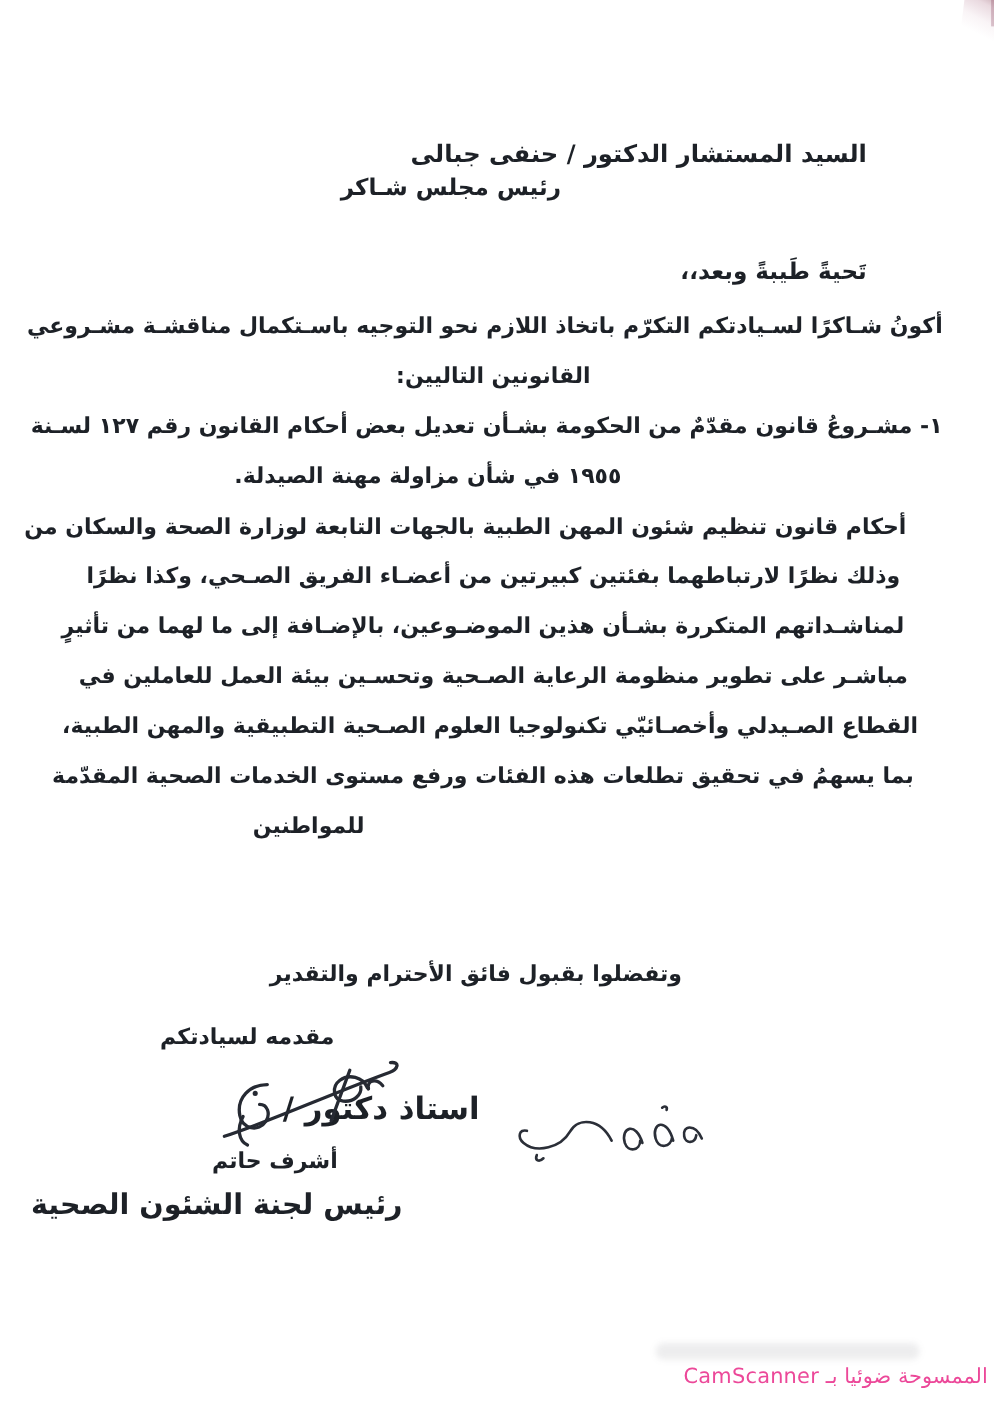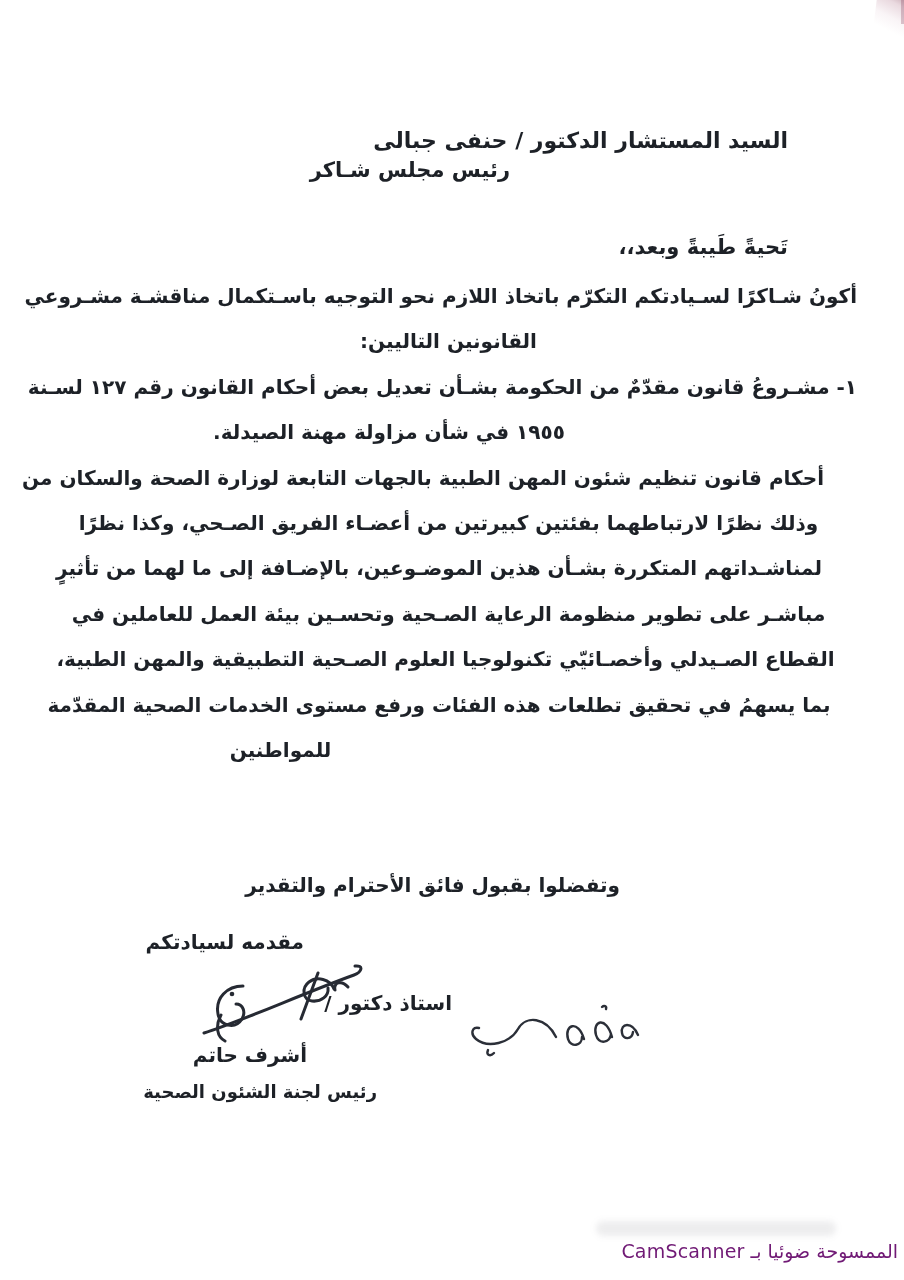--- a/index.html
+++ b/index.html
@@ -48,7 +48,7 @@
   
   .closing        { top: 873px;  right: 284px; font-size: 20px; }
   .presented-by   { top: 930px;  right: 600px; font-size: 20px; }
-  .signature-label{ top: 991px;  right: 452px; font-size: 20px; }
+  .signature-label{ top: 991px;  right: 468px; font-size: 28px; }
   .signatory-name { top: 1043px; right: 597px; font-size: 20px; margin-left: 36px; }
   .signatory-title{ top: 1081px; right: 527px; font-size: 18px; }
 

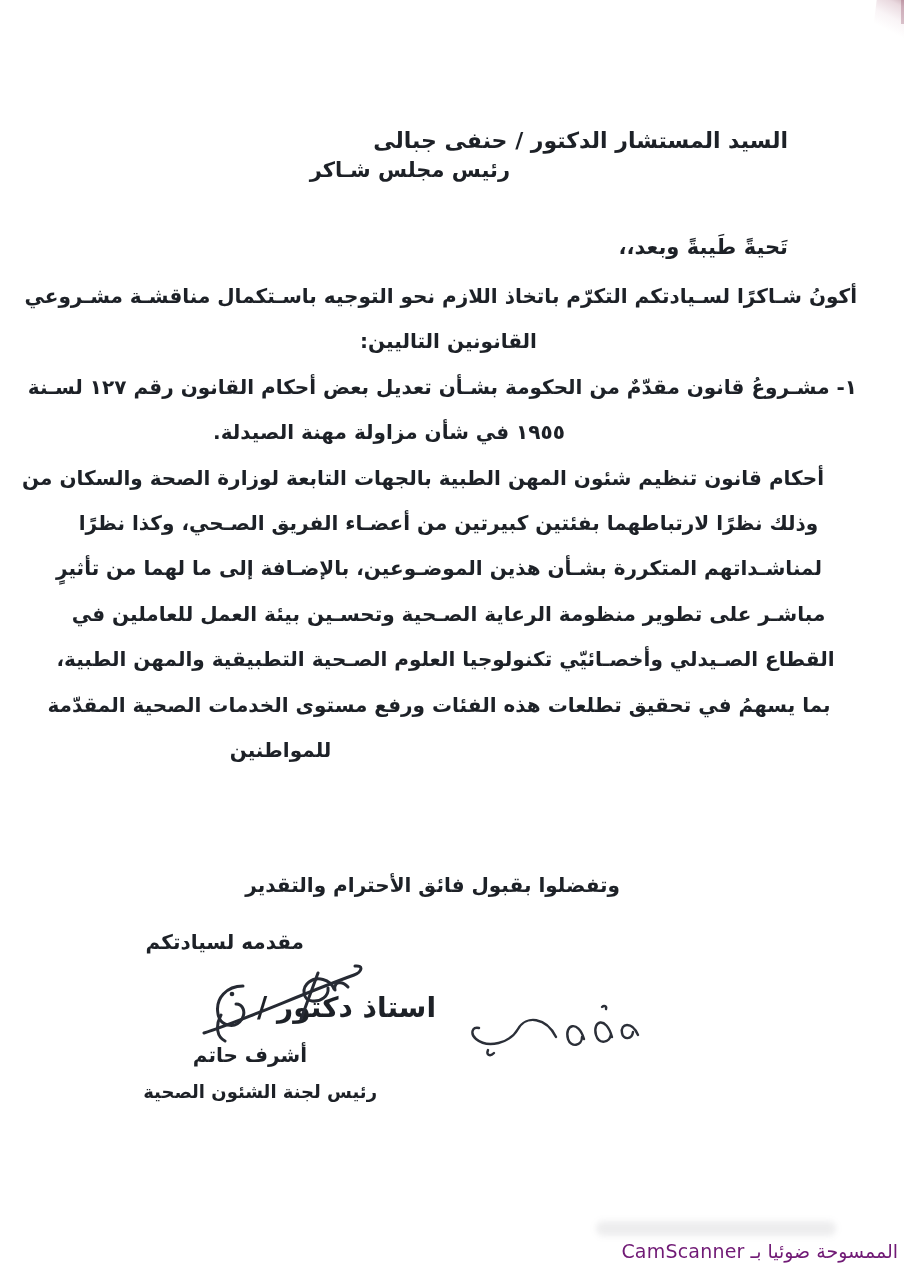--- a/index.html
+++ b/index.html
@@ -50,7 +50,7 @@
   .presented-by   { top: 930px;  right: 600px; font-size: 20px; }
   .signature-label{ top: 991px;  right: 468px; font-size: 28px; }
   .signatory-name { top: 1043px; right: 597px; font-size: 20px; margin-left: 36px; }
-  .signatory-title{ top: 1081px; right: 527px; font-size: 18px; }
+  .signatory-title{ top: 1081px; right: 538px; font-size: 26px; }
 
   .sig-main   { left: 190px; top: 957px;  width: 192px; height: 92px; }
   .sig-second { left: 458px; top: 995px;  width: 192px; height: 66px; }

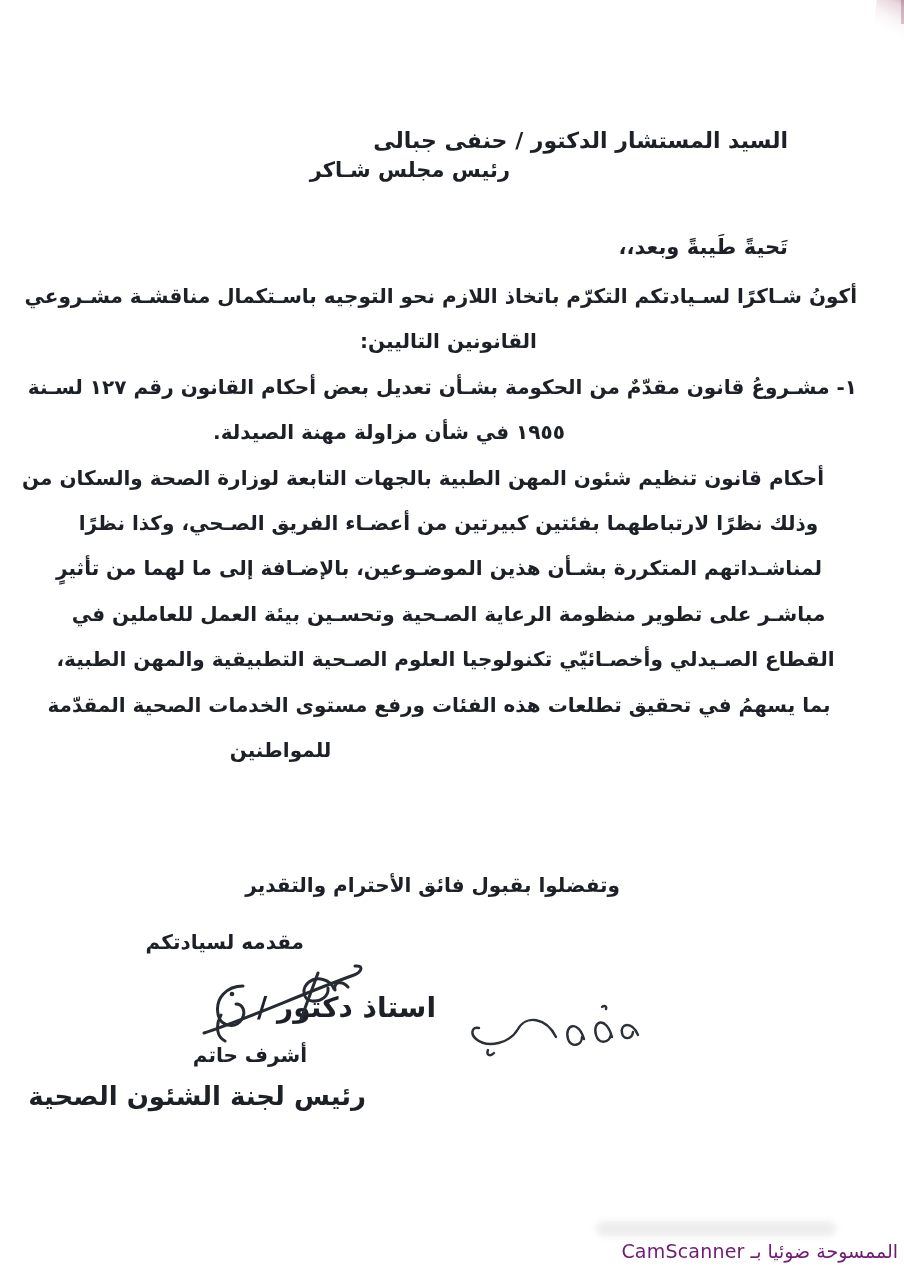--- a/index.html
+++ b/index.html
@@ -61,7 +61,7 @@
     top: 1240px; right: 6px;
     font-size: 19px;
     font-weight: normal;
-    color: #701a75;
+    color: #ec4899;
     letter-spacing: 0.2px;
   }
   .footer-smudge {

